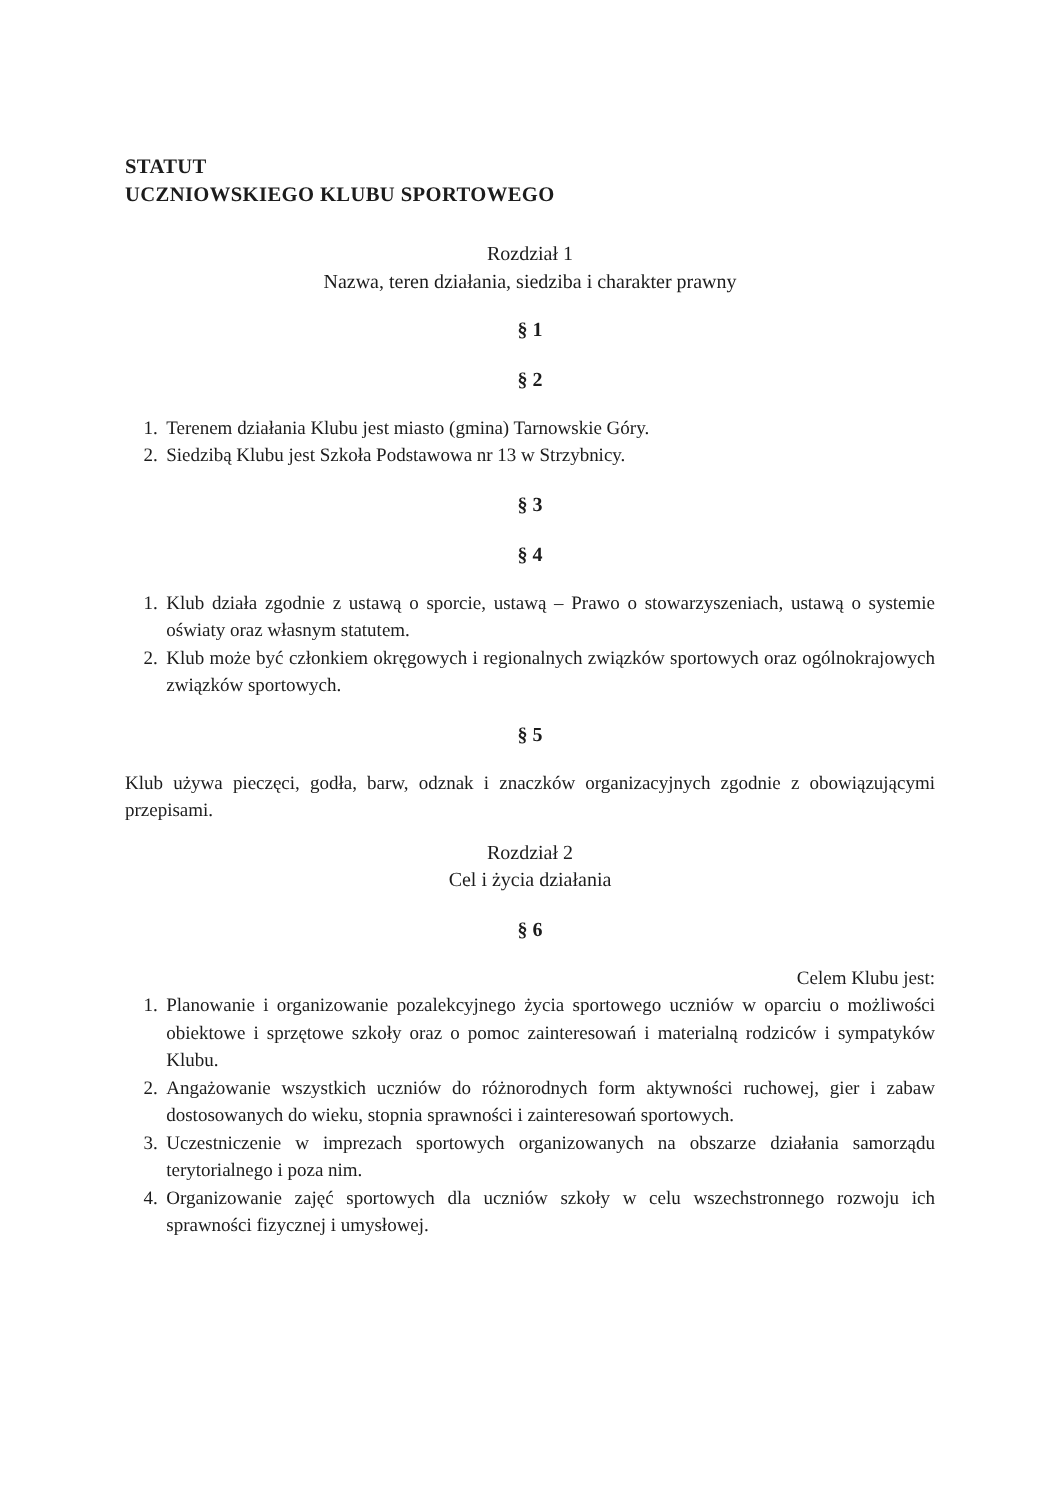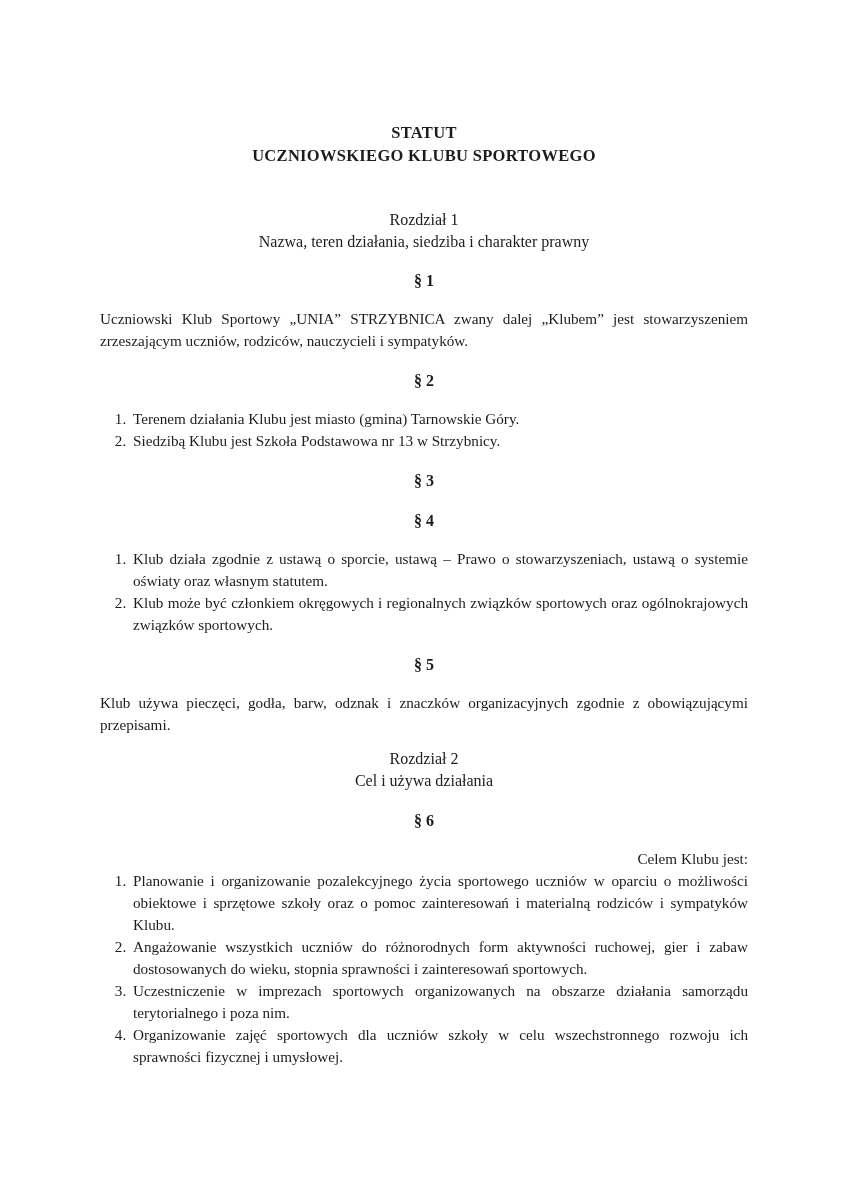--- a/index.html
+++ b/index.html
@@ -20,12 +20,12 @@
     background: #ffffff;
   }
   .doc-title {
-    text-align: center;
+    text-align: left;
     font-weight: bold;
     font-size: 16.5px;
     line-height: 23px;
     letter-spacing: 0.3px;
-    margin-bottom: 42px;
+    margin-bottom: 26px;
   }
   .chapter {
     text-align: center;

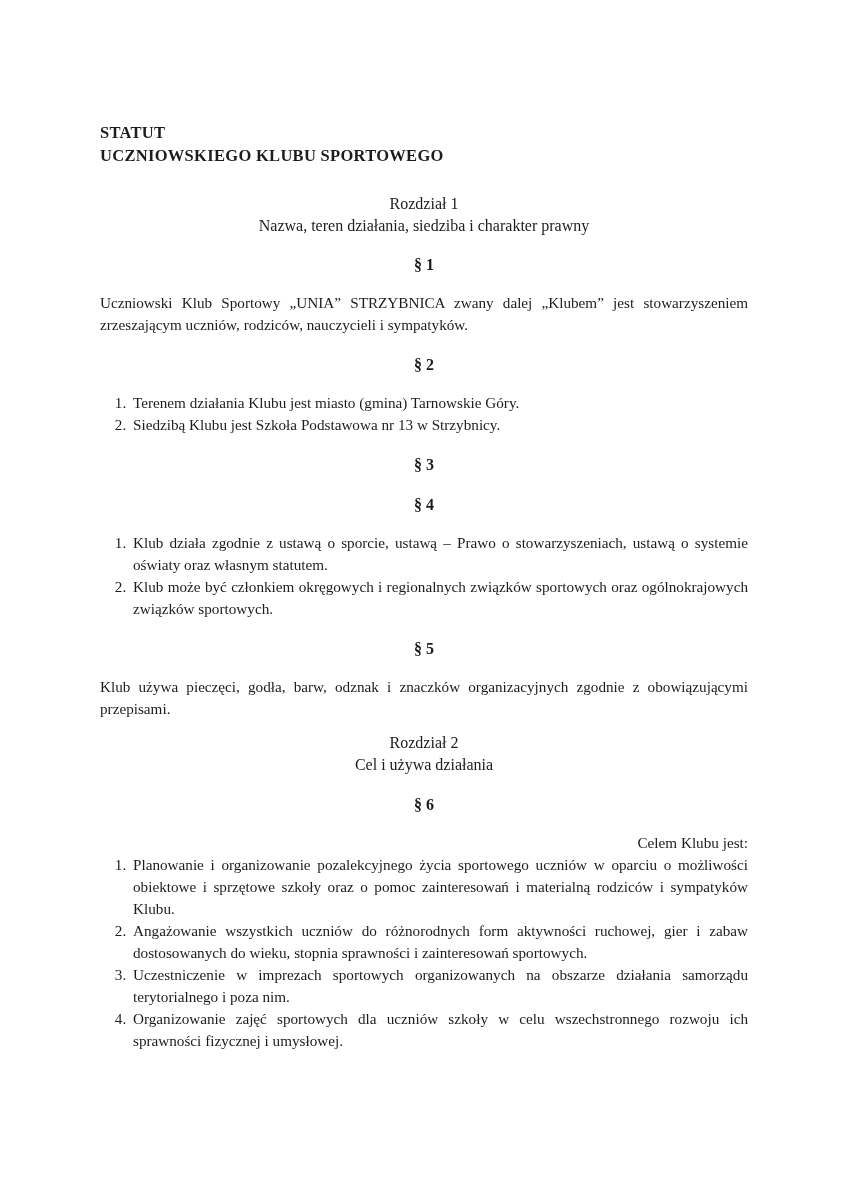--- a/index.html
+++ b/index.html
@@ -84,7 +84,6 @@
   </div>
 
   <div class="sec-label sec-label-first">§ 1</div>
-  <p class="body-par">Uczniowski Klub Sportowy „UNIA” STRZYBNICA zwany dalej „Klubem” jest stowarzyszeniem zrzeszającym uczniów, rodziców, nauczycieli i sympatyków.</p>
 
   <div class="sec-label">§ 2</div>
   <ol class="num-list">

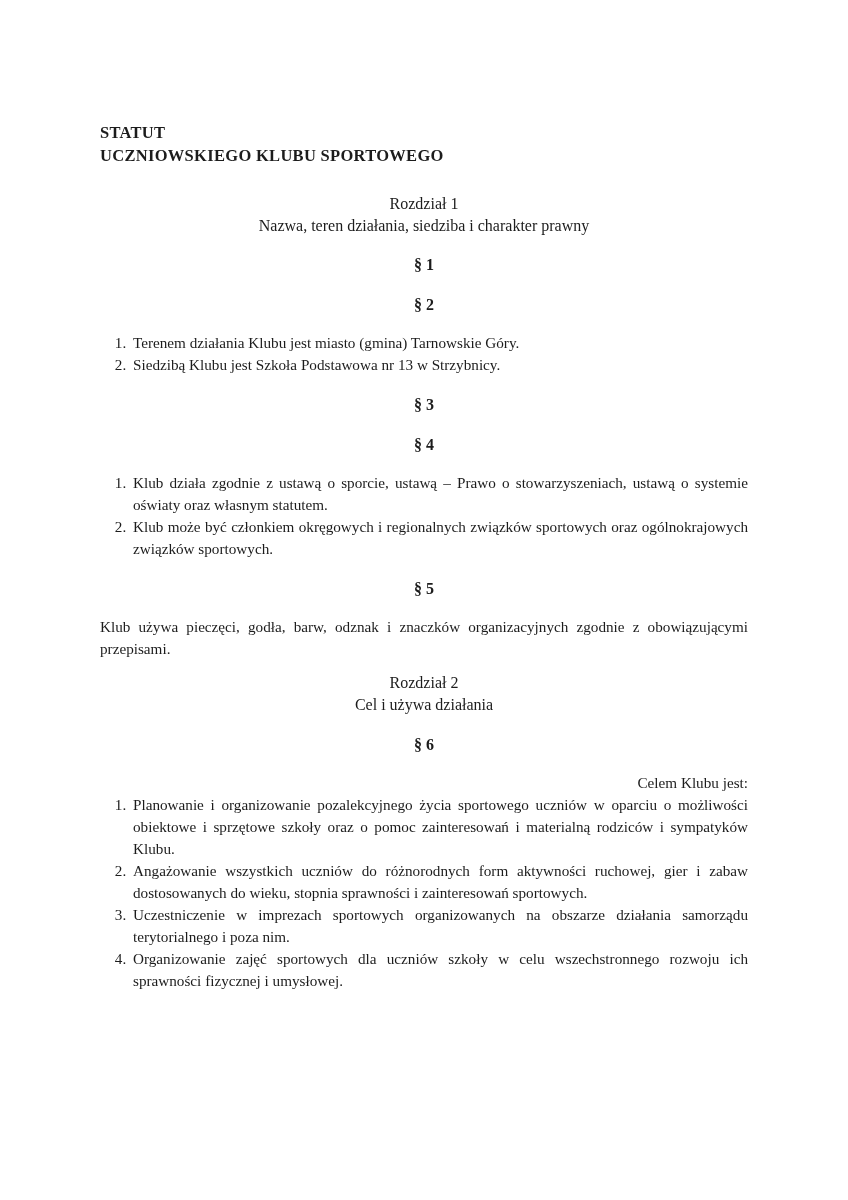--- a/index.html
+++ b/index.html
@@ -104,7 +104,7 @@
 
   <div class="chapter chapter-2">
     <div>Rozdział 2</div>
-    <div>Cel i używa działania</div>
+    <div>Cel i życia działania</div>
   </div>
 
   <div class="sec-label">§ 6</div>

